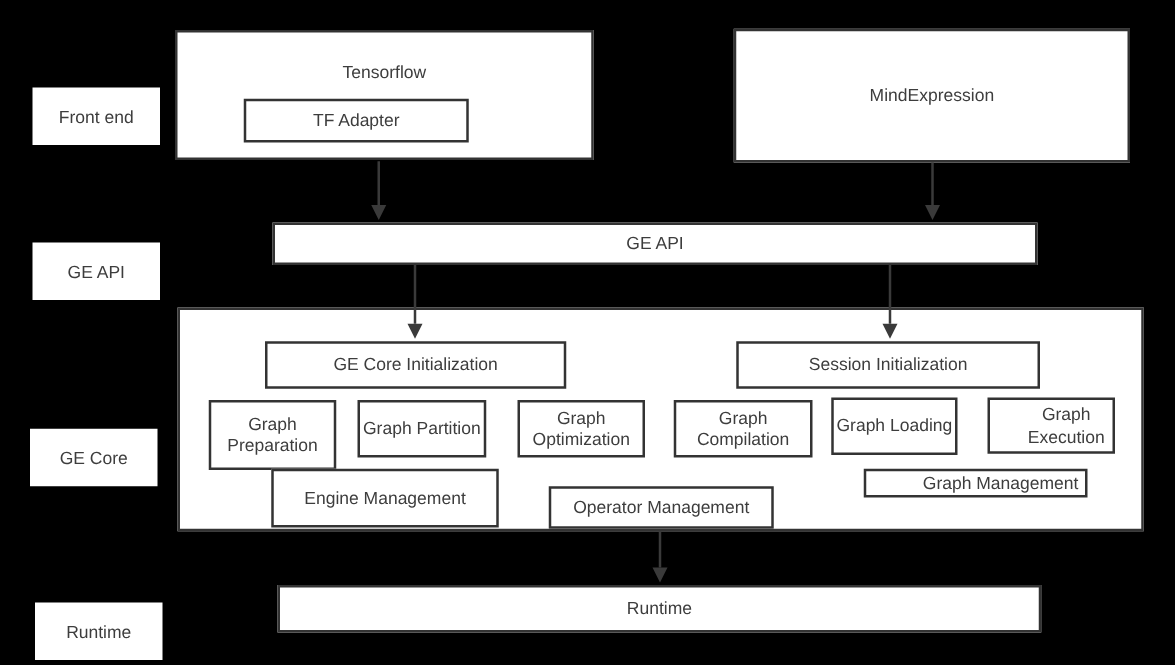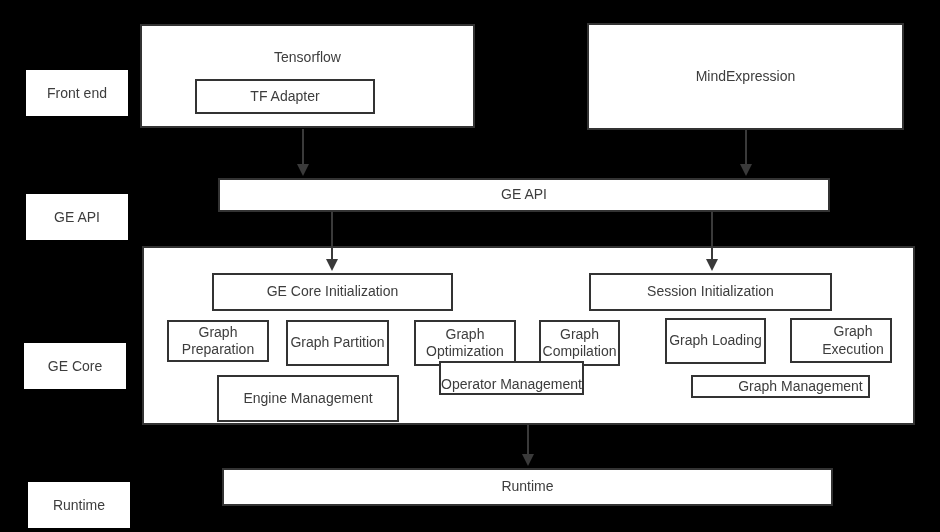--- a/index.html
+++ b/index.html
@@ -95,7 +95,7 @@
     <span>Session Initialization</span>
   </div>
 
-  <div class="box" style="left:167px;top:320px;width:102px;height:42px;justify-content:flex-end;">
+  <div class="box" style="left:167px;top:320px;width:102px;height:56px;justify-content:flex-end;">
     <span>Graph Preparation</span>
   </div>
   <div class="box" style="left:286px;top:320px;width:103px;height:46px;">

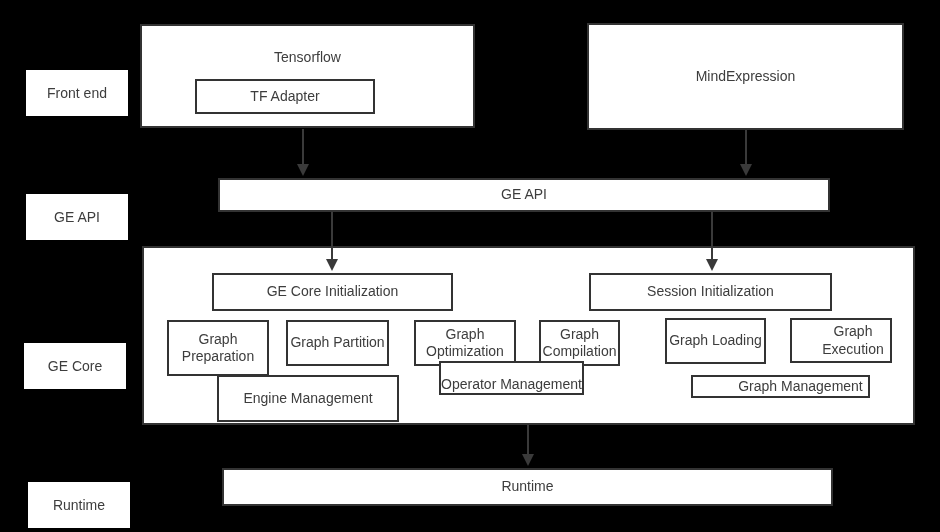--- a/index.html
+++ b/index.html
@@ -104,7 +104,7 @@
   <div class="box" style="left:414px;top:320px;width:102px;height:46px;">
     <span>Graph Optimization</span>
   </div>
-  <div class="box" style="left:539px;top:320px;width:81px;height:46px;">
+  <div class="box" style="left:539px;top:320px;width:111px;height:46px;">
     <span>Graph Compilation</span>
   </div>
   <div class="box" style="left:665px;top:318px;width:101px;height:46px;">

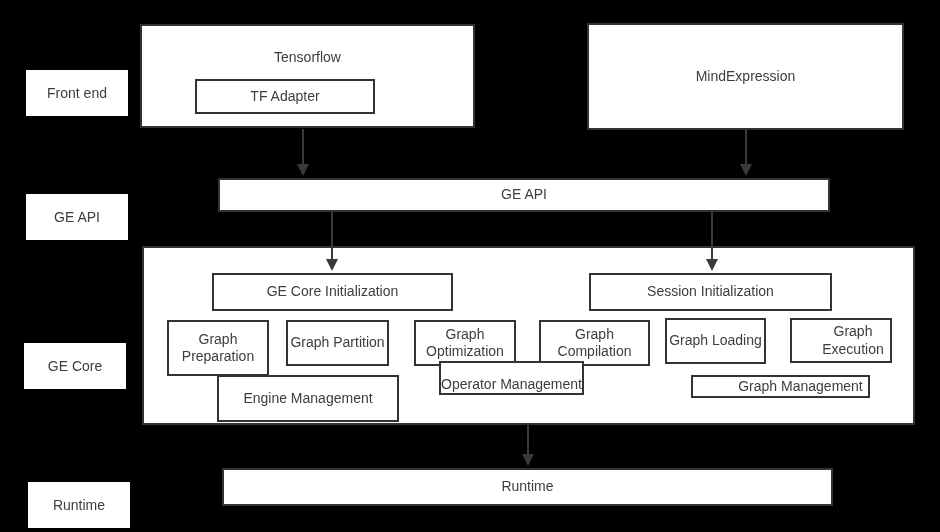--- a/index.html
+++ b/index.html
@@ -117,7 +117,7 @@
   <div class="box" style="left:193px;top:375px;width:182px;height:47px;margin-left:24px;">
     <span>Engine Management</span>
   </div>
-  <div class="box" style="left:439px;top:361px;width:145px;height:34px;align-items:flex-end;">
+  <div class="box" style="left:439px;top:389px;width:180px;height:34px;">
     <span>Operator Management</span>
   </div>
   <div class="box" style="left:691px;top:375px;width:179px;height:23px;padding-left:40px;">

